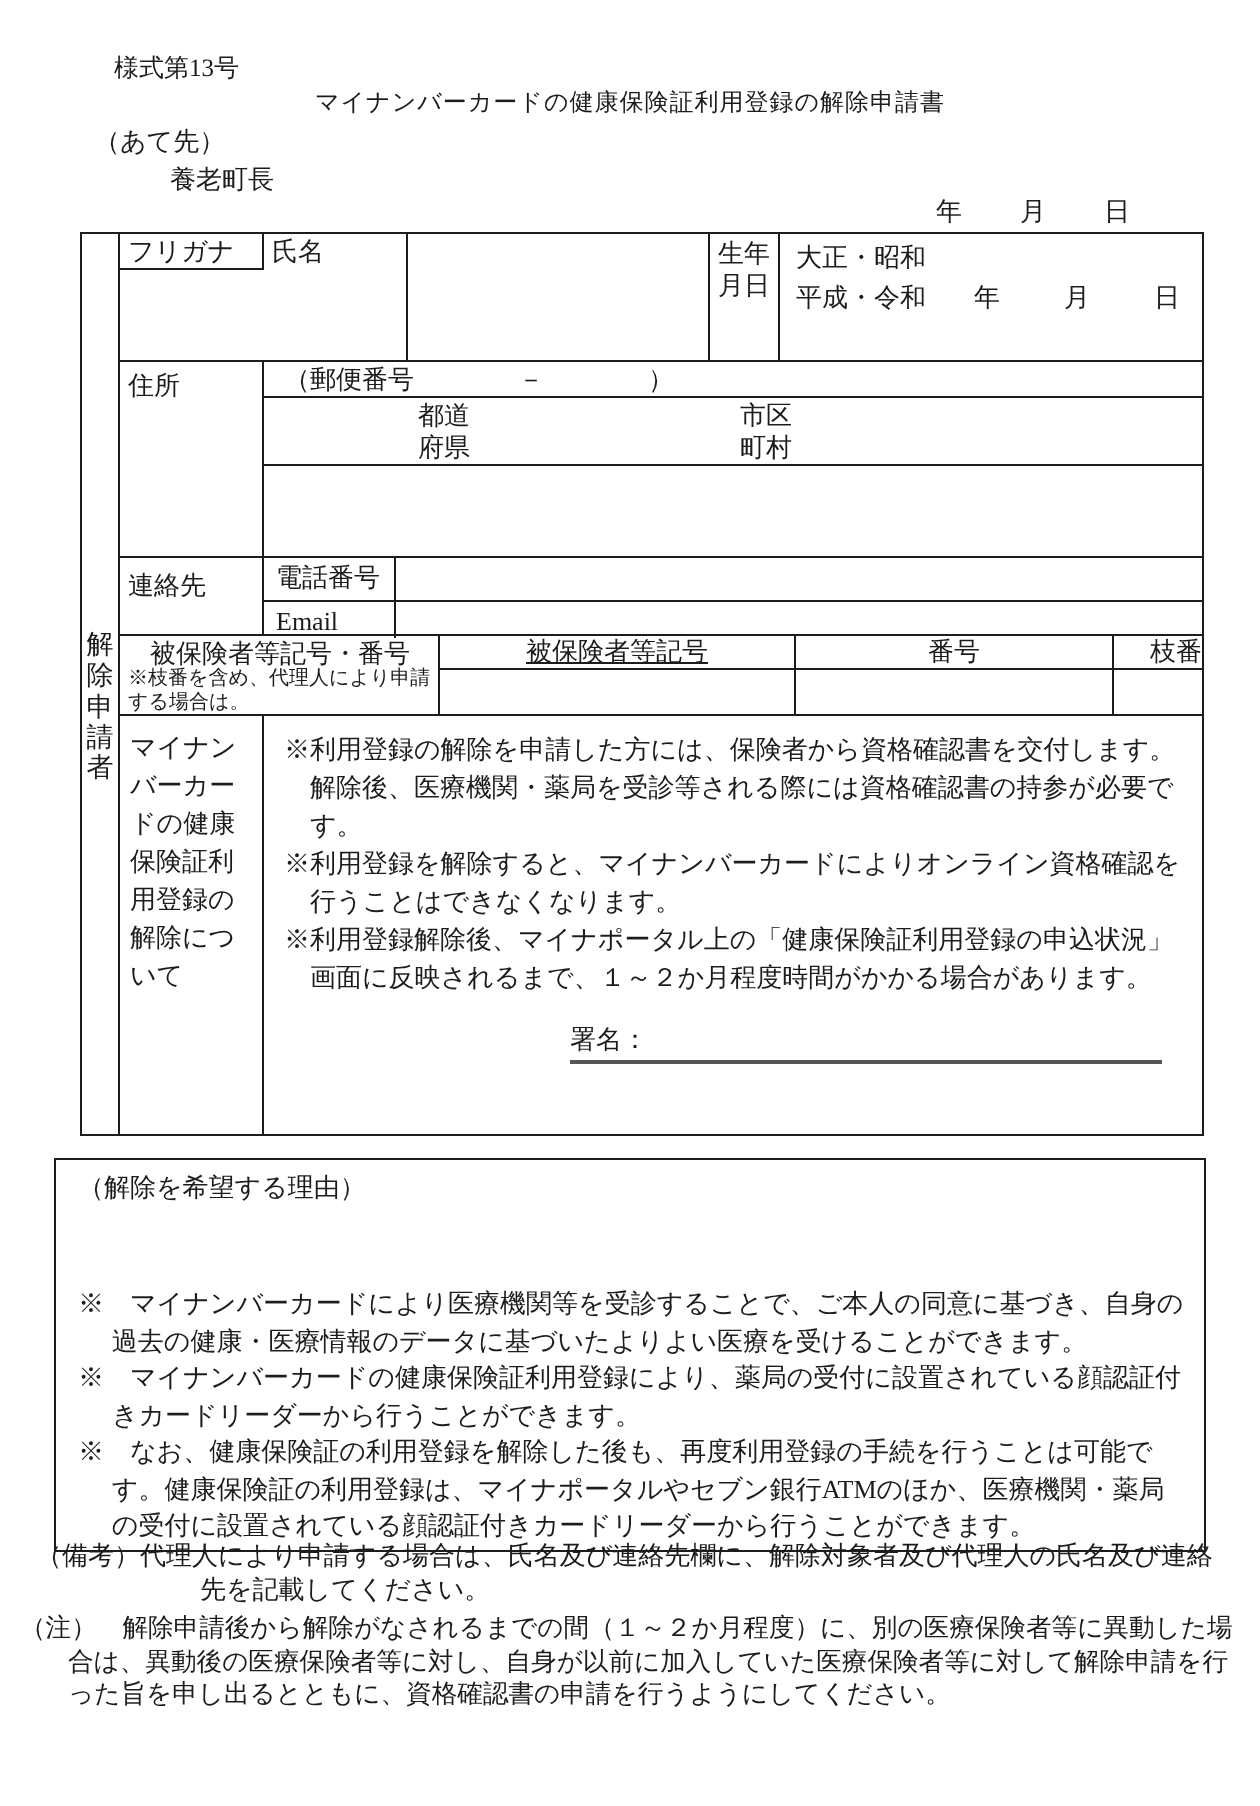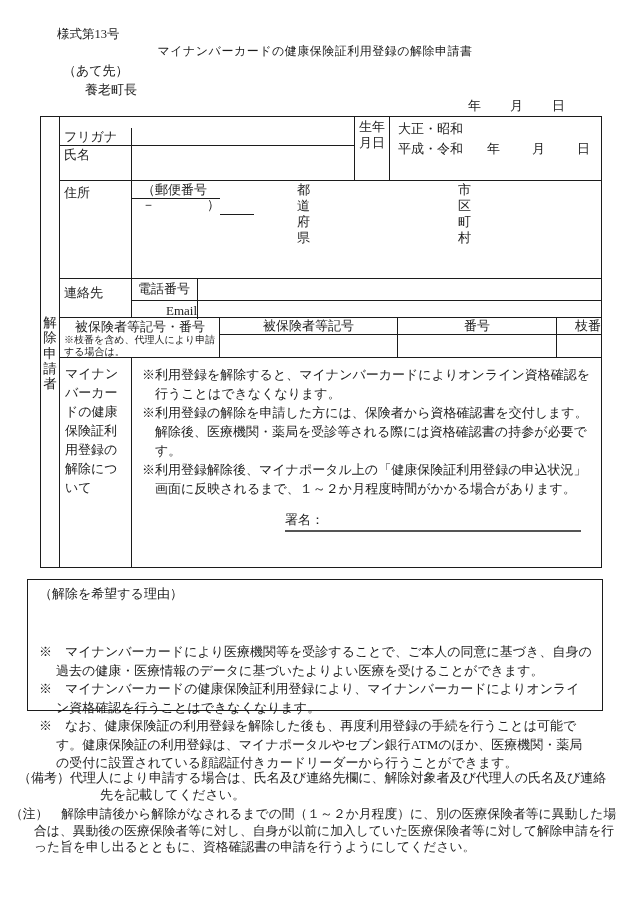--- a/index.html
+++ b/index.html
@@ -15,7 +15,7 @@
   
   .form-number { left:57px; top:26px; font-size:12.5px; }
   .form-title  { left:0; top:43px; width:100%; text-align:center; font-size:12px; letter-spacing:0.5px; }
-  .addressee-label { left:63px; top:62px; }
+  .addressee-label { left:47px; top:62px; }
   .addressee       { left:85px; top:81px; }
   .header-date     { left:468px; top:97px; letter-spacing:1px; }
 

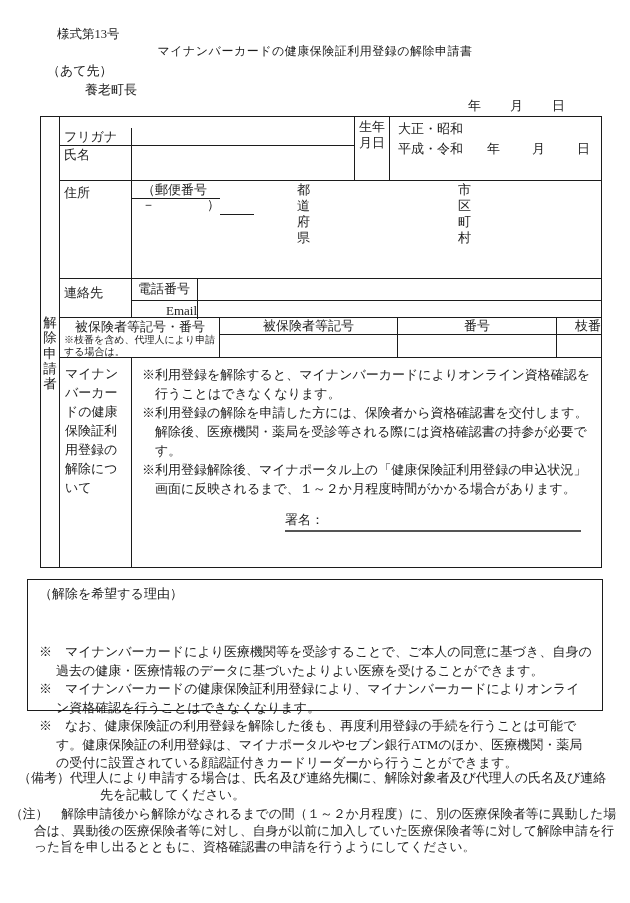--- a/index.html
+++ b/index.html
@@ -37,7 +37,7 @@
   .main-col { flex:1; display:flex; flex-direction:column; }
 
   .rowA { height:64px; flex:0 0 64px; display:flex; }
-  .rowA-left { flex:1; display:flex; flex-direction:column;margin-top:11px; }
+  .rowA-left { flex:1; display:flex; flex-direction:row; }
   .rA1 { height:18px; flex:0 0 18px; display:flex; }
   .rA2 { flex:1; display:flex;gap:25px; }
   .cell-label { width:72px; flex:0 0 72px; padding:1px 4px; line-height:15px; }

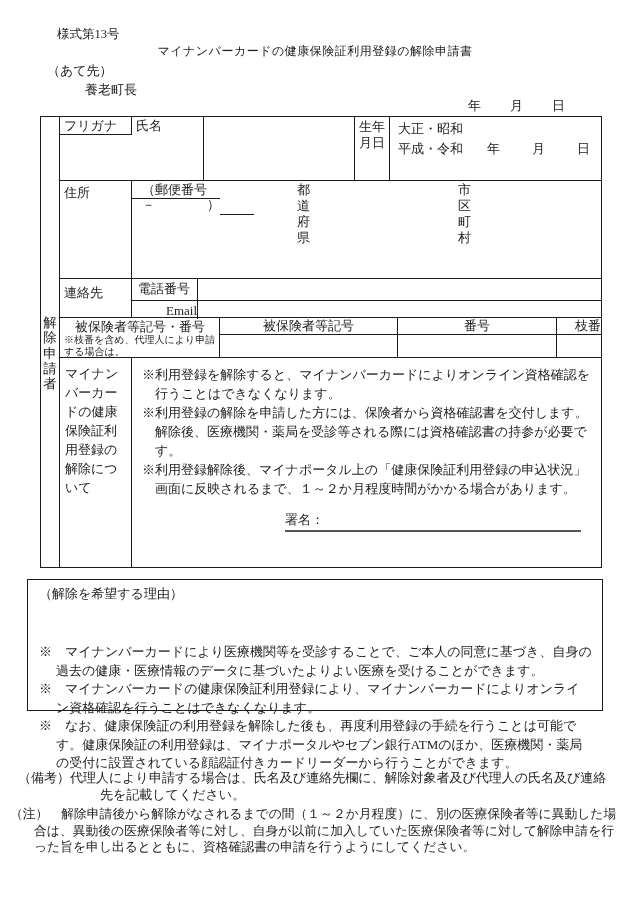--- a/index.html
+++ b/index.html
@@ -49,7 +49,7 @@
   .birth-ymd { margin-left:24px; letter-spacing:2px; }
 
   .rowB { height:98px; flex:0 0 98px; display:flex; }
-  .rowB-right { flex:1; display:flex; flex-direction:row; }
+  .rowB-right { flex:1; display:flex; flex-direction:column; }
   .postal-row { height:18px; flex:0 0 18px; padding:1px 0 0 10px; line-height:15px; }
   .pref-row { height:34px; flex:0 0 34px; position:relative; line-height:16px; }
   .pref-block { position:absolute; left:77px; top:1px; }

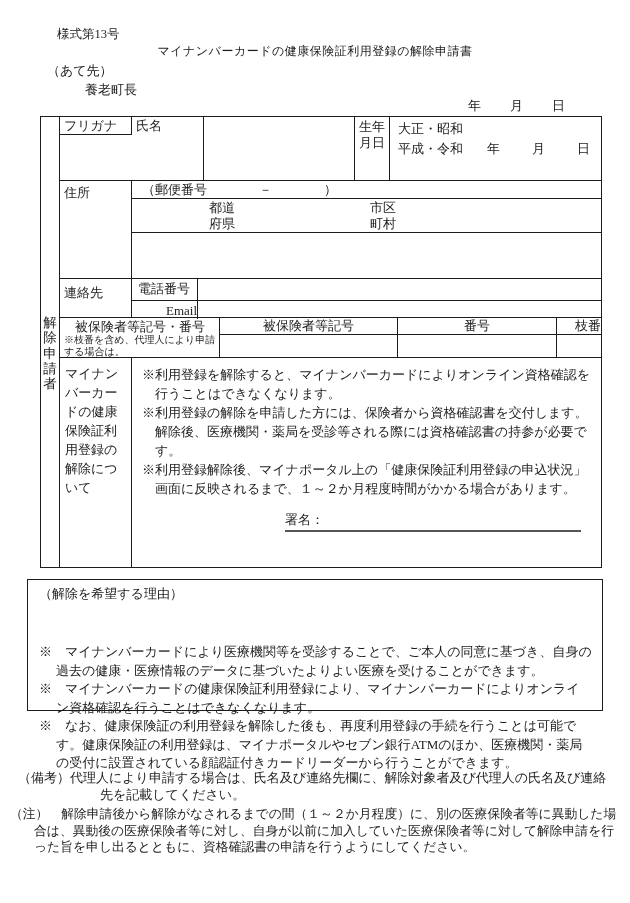--- a/index.html
+++ b/index.html
@@ -60,7 +60,7 @@
   .rowC-label { width:72px; flex:0 0 72px; padding:5px 4px 0; }
   .rowC-right { flex:1; display:flex; flex-direction:column; }
   .phone-row { height:22px; flex:0 0 22px; display:flex; }
-  .email-row { flex:1; display:flex;text-align:right; }
+  .email-row { flex:1; display:flex; }
   .sub-label { width:66px; flex:0 0 66px; padding:2px 0 0 6px; line-height:16px; }
   .email-row .sub-label { font-family:"Liberation Serif","DejaVu Serif",serif; }
 

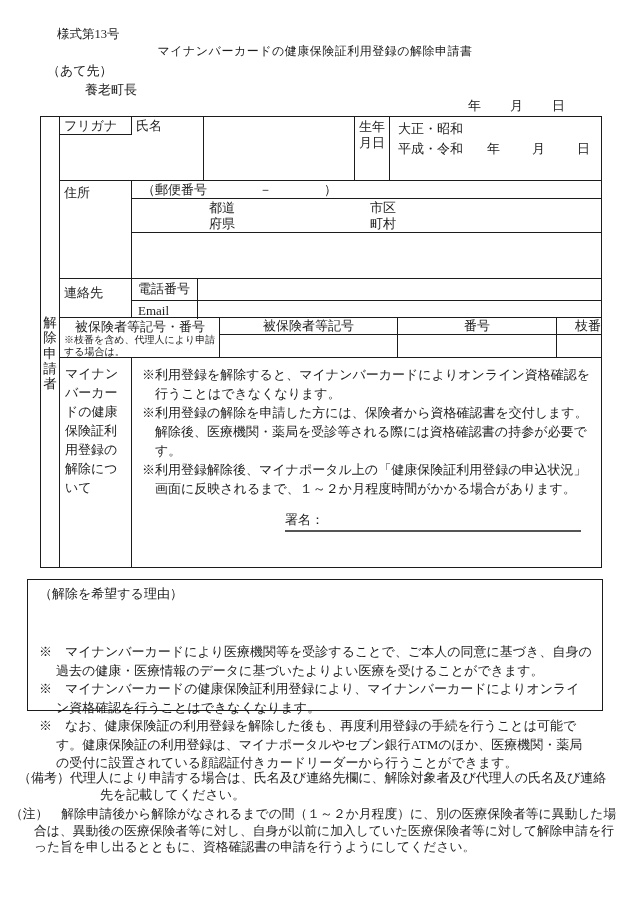--- a/index.html
+++ b/index.html
@@ -71,7 +71,7 @@
   .rowD-right { flex:1; display:flex; flex-direction:column; }
   .rowD-hdr { height:17px; flex:0 0 17px; display:flex; line-height:15px; }
   .rowD-blank { flex:1; display:flex; }
-  .cD1 { flex:0 0 177px; text-align:center; }
+  .cD1 { flex:0 0 177px; text-align:center;text-decoration:underline; }
   .cD2 { flex:0 0 159px; text-align:center; }
   .cD3 { flex:1; text-align:right; }
 

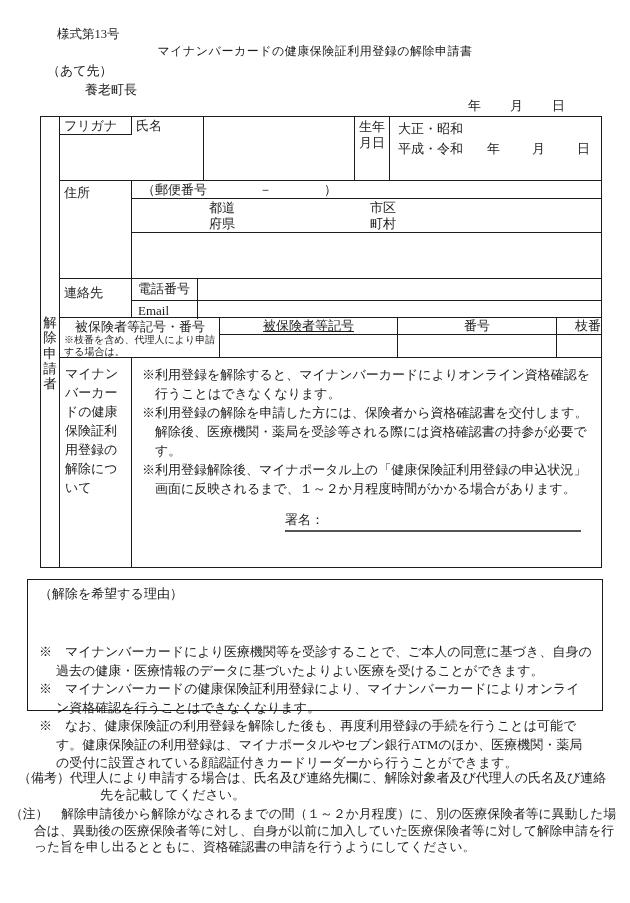--- a/index.html
+++ b/index.html
@@ -197,8 +197,8 @@
       <div class="rowE">
         <div class="rowE-label bd-r">マイナンバーカードの健康保険証利用登録の解除について</div>
         <div class="rowE-content">
+          <div class="e-note">※利用登録の解除を申請した方には、保険者から資格確認書を交付します。解除後、医療機関・薬局を受診等される際には資格確認書の持参が必要です。</div>
           <div class="e-note">※利用登録を解除すると、マイナンバーカードによりオンライン資格確認を行うことはできなくなります。</div>
-          <div class="e-note">※利用登録の解除を申請した方には、保険者から資格確認書を交付します。解除後、医療機関・薬局を受診等される際には資格確認書の持参が必要です。</div>
           <div class="e-note">※利用登録解除後、マイナポータル上の「健康保険証利用登録の申込状況」画面に反映されるまで、１～２か月程度時間がかかる場合があります。</div>
           <div class="sig-row">
             <span>署名：</span>

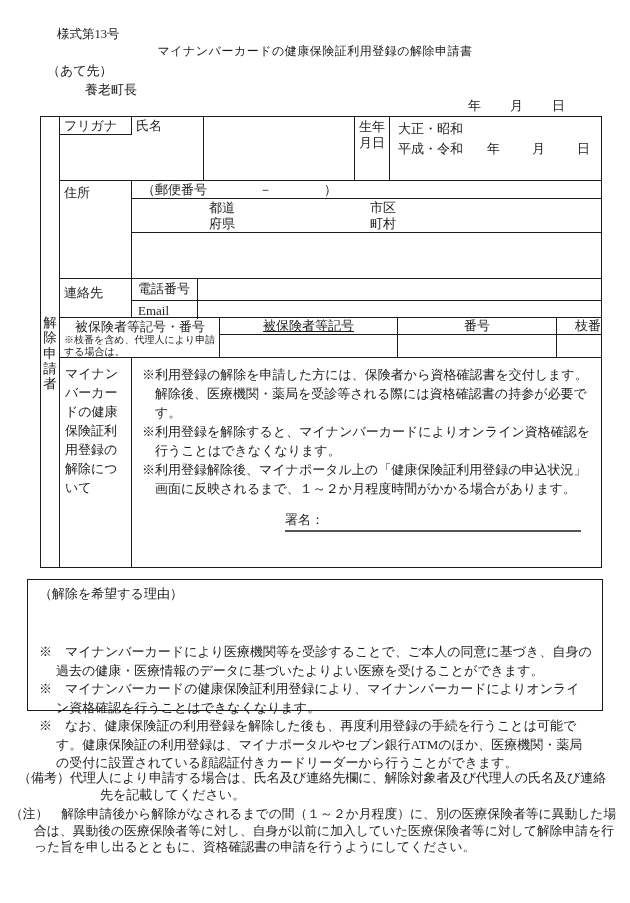--- a/index.html
+++ b/index.html
@@ -85,7 +85,7 @@
 
   
   .reason-box {
-    left:27px; top:579px; width:576px; height:132px;
+    left:27px; top:579px; width:576px; height:197px;
     border:1px solid #1c1c1c; padding:5px 10px 0 11px;
   }
   .reason-title { margin-bottom:40px; }

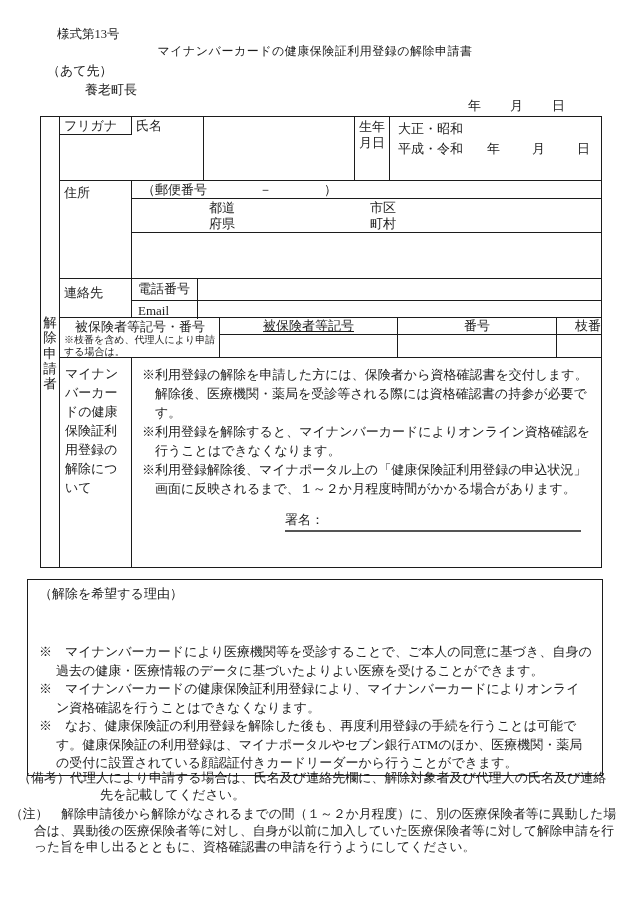--- a/index.html
+++ b/index.html
@@ -212,7 +212,7 @@
   <div class="abs reason-box">
     <div class="reason-title">（解除を希望する理由）</div>
     <div class="reason-note">※　マイナンバーカードにより医療機関等を受診することで、ご本人の同意に基づき、自身の過去の健康・医療情報のデータに基づいたよりよい医療を受けることができます。</div>
-    <div class="reason-note">※　マイナンバーカードの健康保険証利用登録により、マイナンバーカードによりオンライン資格確認を行うことはできなくなります。</div>
+    <div class="reason-note">※　マイナンバーカードの健康保険証利用登録により、薬局の受付に設置されている顔認証付きカードリーダーから行うことができます。</div>
     <div class="reason-note">※　なお、健康保険証の利用登録を解除した後も、再度利用登録の手続を行うことは可能です。健康保険証の利用登録は、マイナポータルやセブン銀行ATMのほか、医療機関・薬局の受付に設置されている顔認証付きカードリーダーから行うことができます。</div>
   </div>
 

